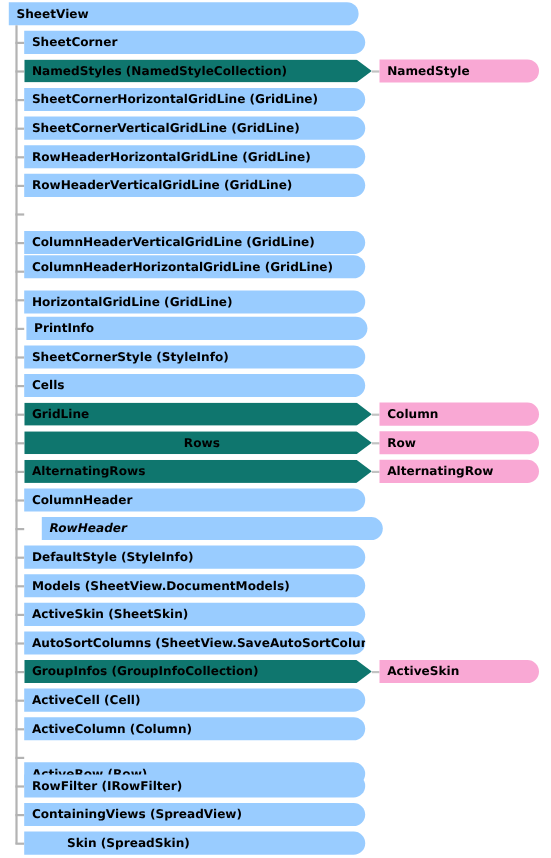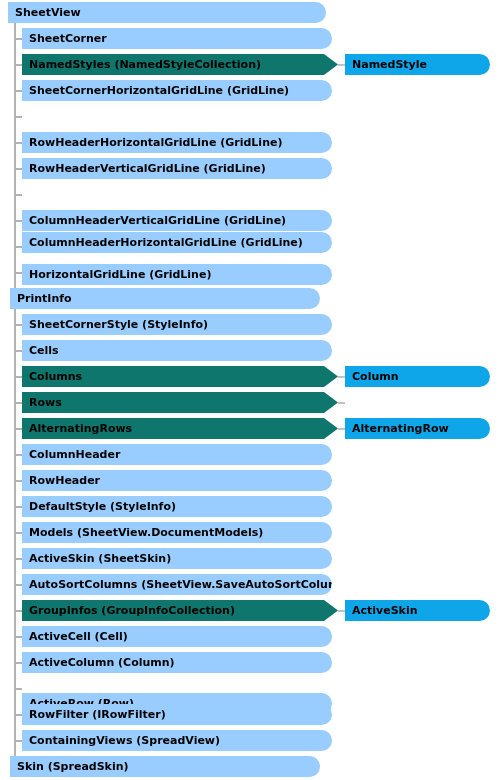--- a/index.html
+++ b/index.html
@@ -83,7 +83,7 @@
 
   
   .node.right {
-    background: #0ea5e9;
+    background: #f9a8d4;
     border-top-right-radius: 11px;
     border-bottom-right-radius: 11px;
   }

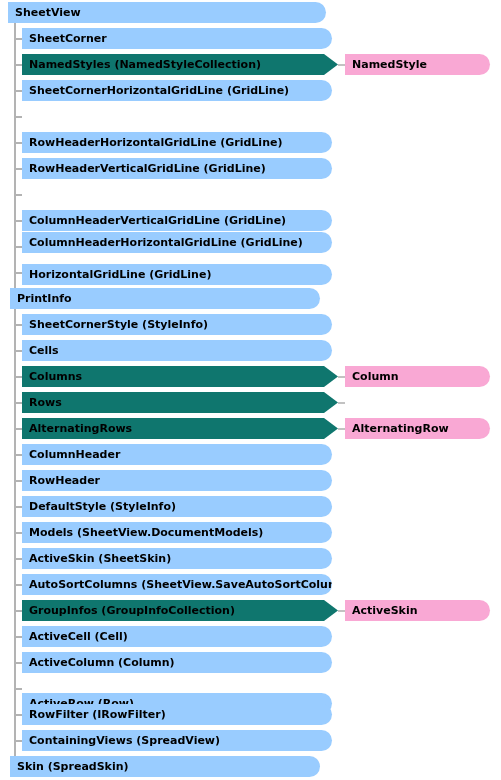--- a/index.html
+++ b/index.html
@@ -113,6 +113,9 @@
       <span class="node-label">SheetCornerHorizontalGridLine (GridLine)</span>
     </div>
     <div class="tree-stub" style="top: 115.5px;"></div>
+    <div class="node blue" style="left: 22px; top: 106px; width: 310px;">
+      <span class="node-label">SheetCornerVerticalGridLine (GridLine)</span>
+    </div>
     <div class="tree-stub" style="top: 141.5px;"></div>
     <div class="node blue" style="left: 22px; top: 132px; width: 310px;">
       <span class="node-label">RowHeaderHorizontalGridLine (GridLine)</span>

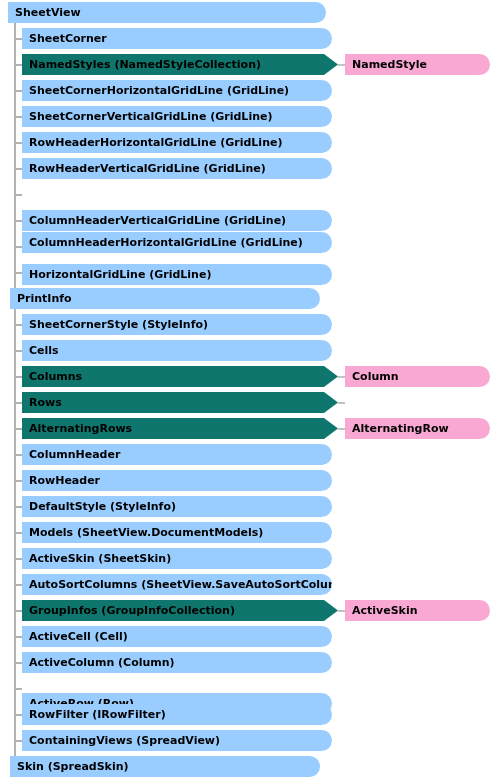--- a/index.html
+++ b/index.html
@@ -138,7 +138,7 @@
     </div>
     <div class="tree-stub" style="top: 271.5px;"></div>
     <div class="tree-stub" style="top: 297.5px;"></div>
-    <div class="node blue" style="left: 10px; top: 288px; width: 310px; align-items: flex-end;">
+    <div class="node blue" style="left: 24px; top: 288px; width: 310px; align-items: flex-end;">
       <span class="node-label">PrintInfo</span>
     </div>
     <div class="tree-stub" style="top: 323.5px;"></div>

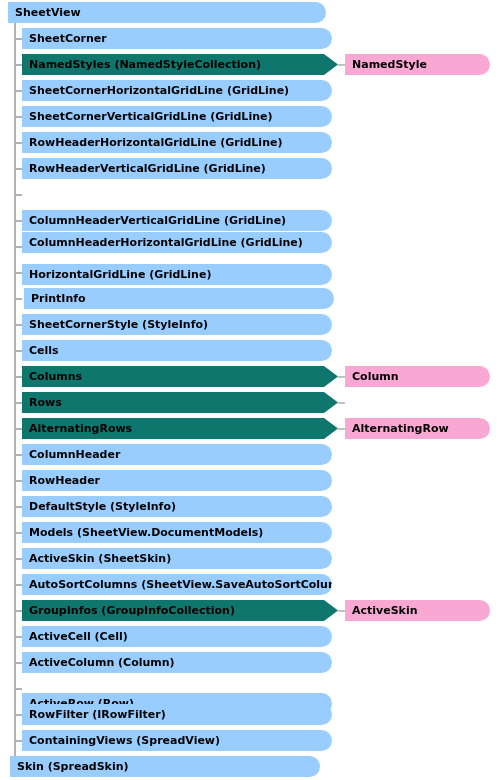--- a/index.html
+++ b/index.html
@@ -151,7 +151,7 @@
     </div>
     <div class="tree-stub" style="top: 375.5px;"></div>
     <div class="node orange" style="left: 22px; top: 366px; width: 316px;">
-      <span class="node-label">Columns</span>
+      <span class="node-label">GridLine</span>
     </div>
     <div class="link-line" style="left: 338px; top: 375.5px; width: 7px;"></div>
     <div class="node right" style="left: 345px; top: 366px; width: 145px;">

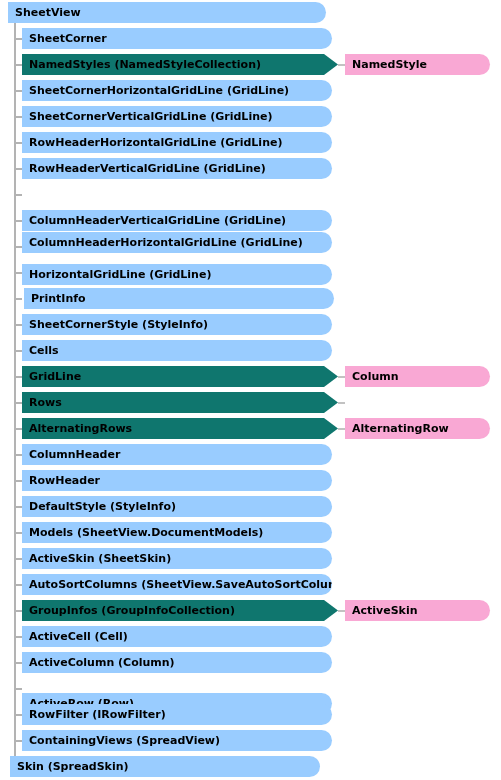--- a/index.html
+++ b/index.html
@@ -158,7 +158,7 @@
       <span class="node-label">Column</span>
     </div>
     <div class="tree-stub" style="top: 401.5px;"></div>
-    <div class="node orange" style="left: 22px; top: 392px; width: 316px;">
+    <div class="node orange" style="left: 22px; top: 392px; width: 316px; justify-content: center;">
       <span class="node-label">Rows</span>
     </div>
     <div class="link-line" style="left: 338px; top: 401.5px; width: 7px;"></div>

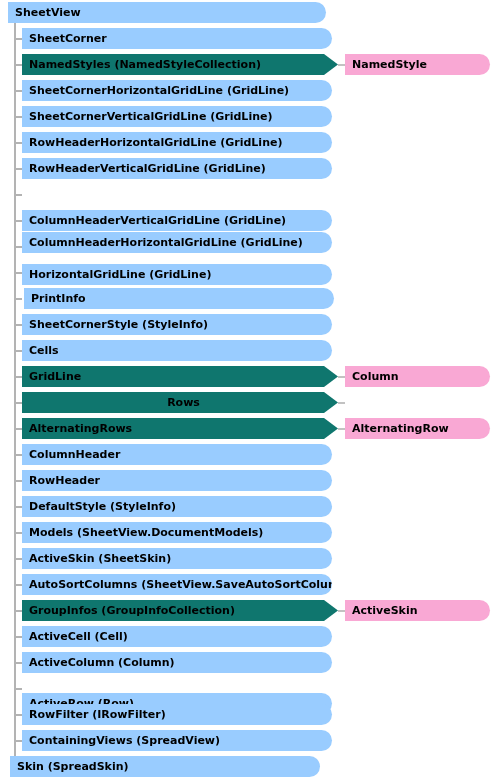--- a/index.html
+++ b/index.html
@@ -162,6 +162,9 @@
       <span class="node-label">Rows</span>
     </div>
     <div class="link-line" style="left: 338px; top: 401.5px; width: 7px;"></div>
+    <div class="node right" style="left: 345px; top: 392px; width: 145px;">
+      <span class="node-label">Row</span>
+    </div>
     <div class="tree-stub" style="top: 427.5px;"></div>
     <div class="node orange" style="left: 22px; top: 418px; width: 316px;">
       <span class="node-label">AlternatingRows</span>

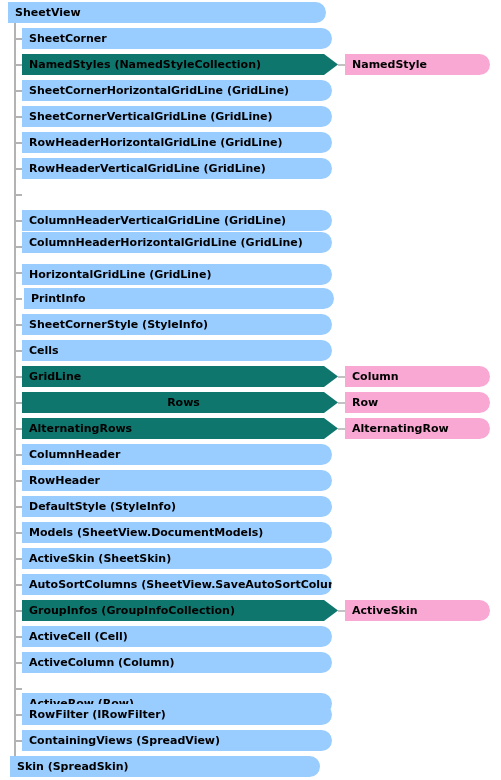--- a/index.html
+++ b/index.html
@@ -178,7 +178,7 @@
       <span class="node-label">ColumnHeader</span>
     </div>
     <div class="tree-stub" style="top: 479.5px;"></div>
-    <div class="node blue" style="left: 22px; top: 470px; width: 310px;">
+    <div class="node blue" style="left: 38px; top: 470px; width: 310px; font-style: italic;">
       <span class="node-label">RowHeader</span>
     </div>
     <div class="tree-stub" style="top: 505.5px;"></div>

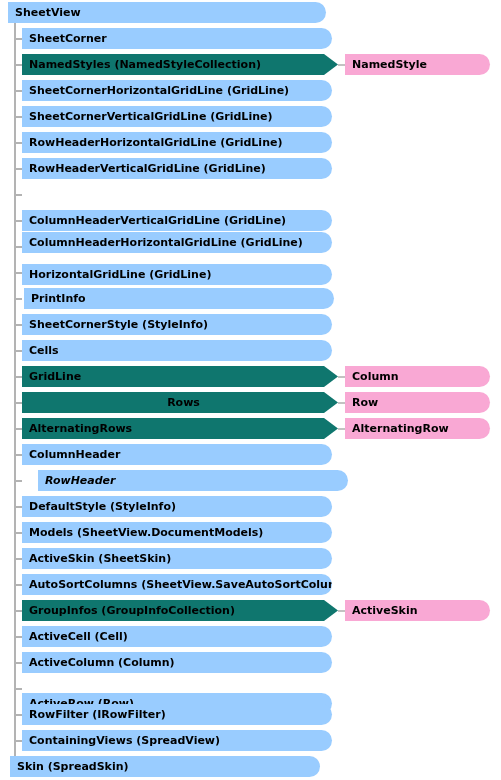--- a/index.html
+++ b/index.html
@@ -226,7 +226,7 @@
       <span class="node-label">ContainingViews (SpreadView)</span>
     </div>
     <div class="tree-stub" style="top: 765.5px;"></div>
-    <div class="node blue" style="left: 10px; top: 756px; width: 310px;">
+    <div class="node blue" style="left: 22px; top: 756px; width: 310px; padding-left: 32px;">
       <span class="node-label">Skin (SpreadSkin)</span>
     </div>
   </div>

